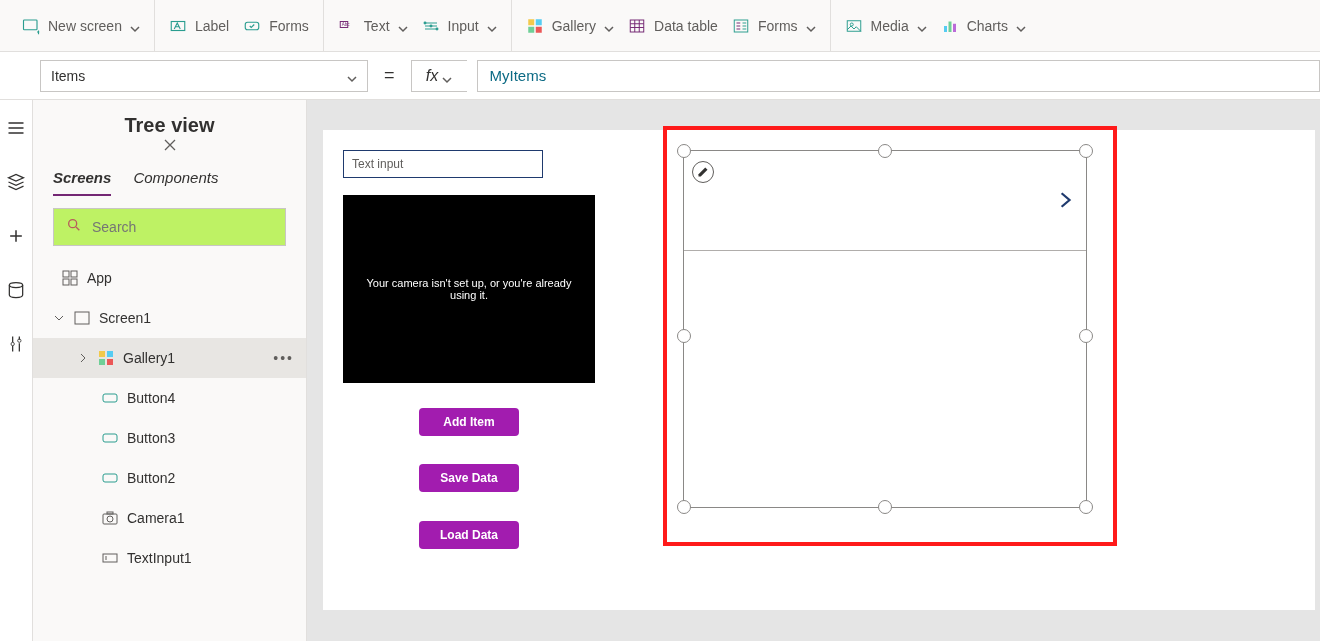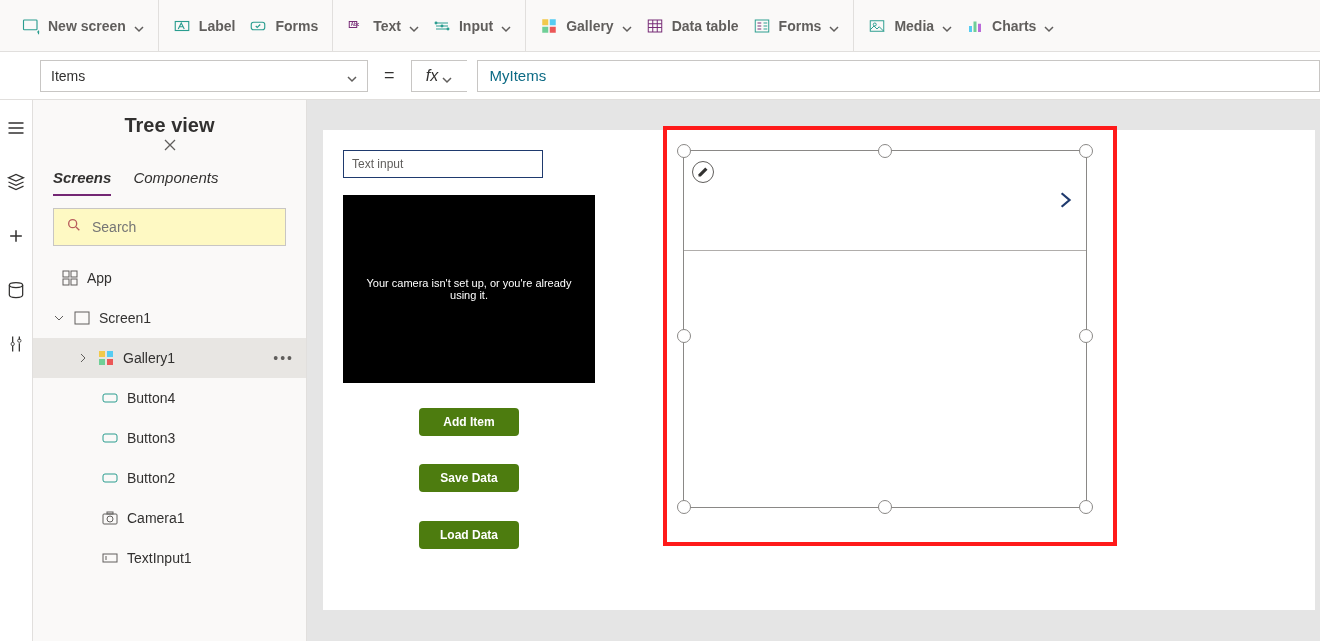--- a/index.html
+++ b/index.html
@@ -13,7 +13,7 @@
   }
   .ribbon-group {
     display: flex; align-items: center; height: 100%;
-    border-right: 1px solid #e1dfdd; padding: 0 14px; gap: 14px; font-weight: bold;
+    border-right: 1px solid #e1dfdd; padding: 0 14px; gap: 14px;
   }
   .ribbon-group:last-child { border-right: none; }
   .ribbon-item {

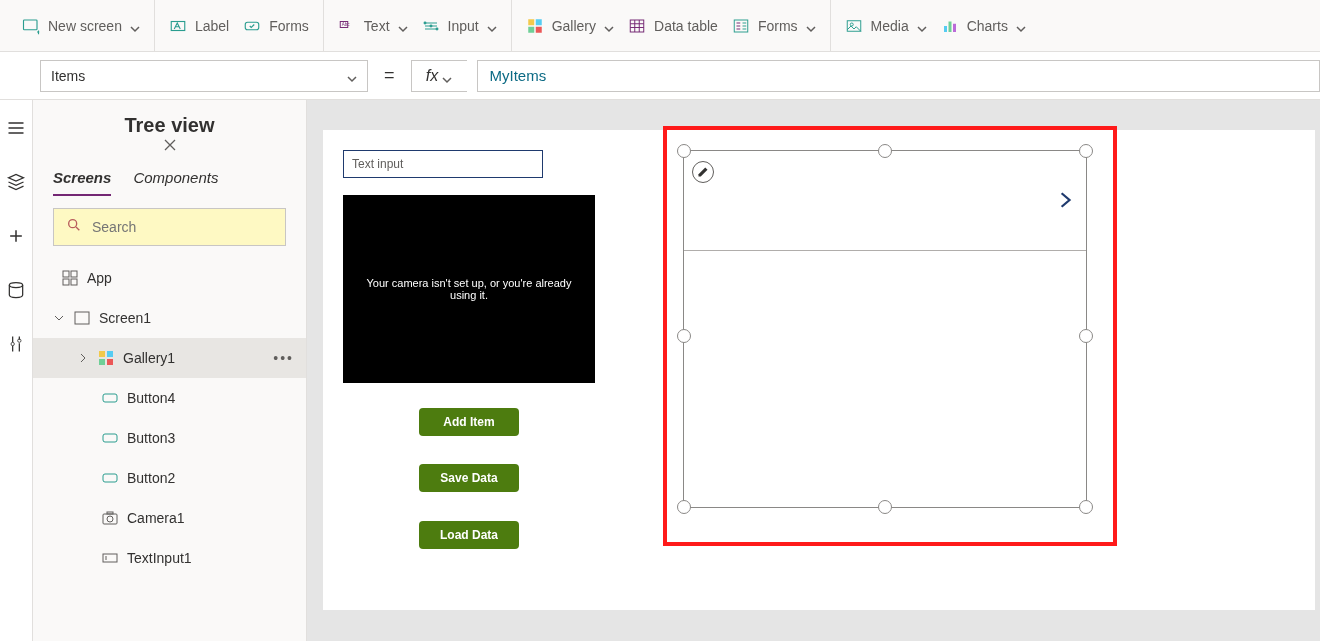--- a/index.html
+++ b/index.html
@@ -78,7 +78,7 @@
   .tree-tab { padding-bottom:8px; cursor:pointer; color:#323130; }
   .tree-tab.active { font-weight:600; border-bottom: 2px solid #742774; }
   .tree-search {
-    margin: 12px 20px; height:38px; border:1px solid #c8c6c4; background:#fef9c3;
+    margin: 12px 20px; height:38px; border:1px solid #c8c6c4; background:#bef264;
     display:flex; align-items:center; gap:10px; padding:0 12px;
   }
   .tree-search input { border:none; outline:none; flex:1; font-size:14px; background:transparent; color:#605e5c;}

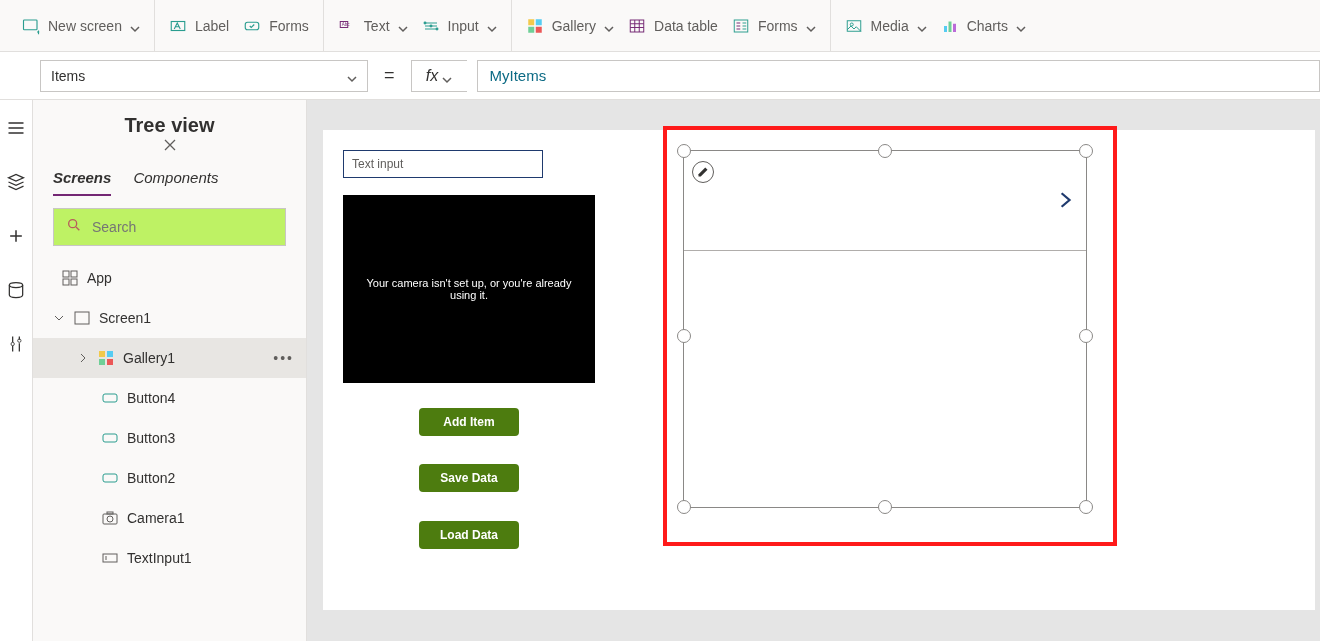--- a/index.html
+++ b/index.html
@@ -111,7 +111,7 @@
     text-align:center; padding:0 10px;
   }
   .btn {
-    position:absolute; width:100px; height:28px; background:#4d7c0f; color:#fff;
+    position:absolute; width:100px; height:28px; background:#a21caf; color:#fff;
     border-radius:4px; font-size:12px; font-weight:600; display:flex;
     align-items:center; justify-content:center; cursor:pointer;
   }

